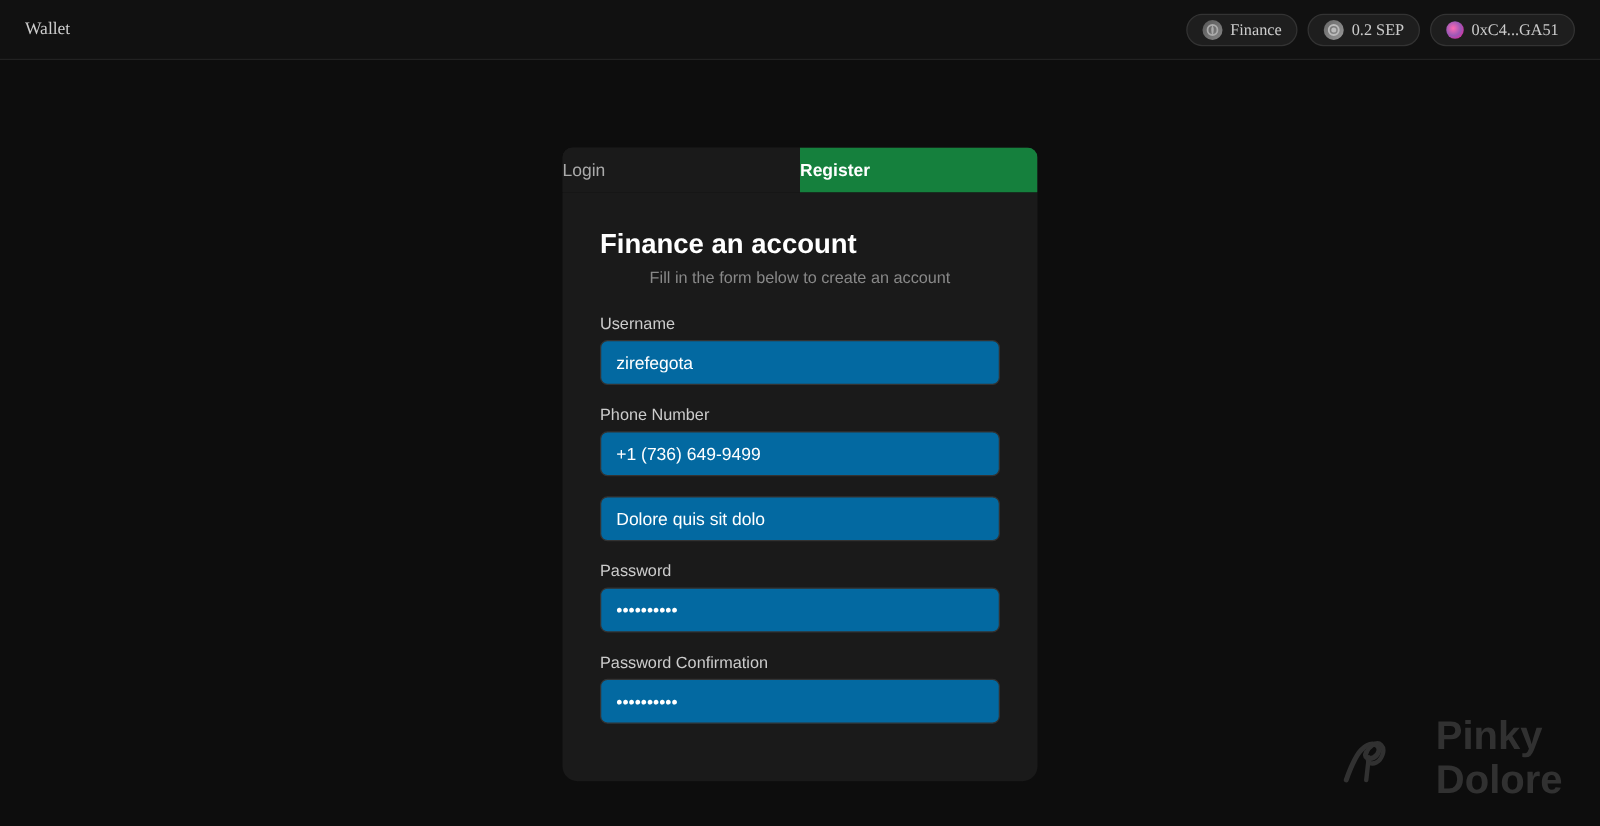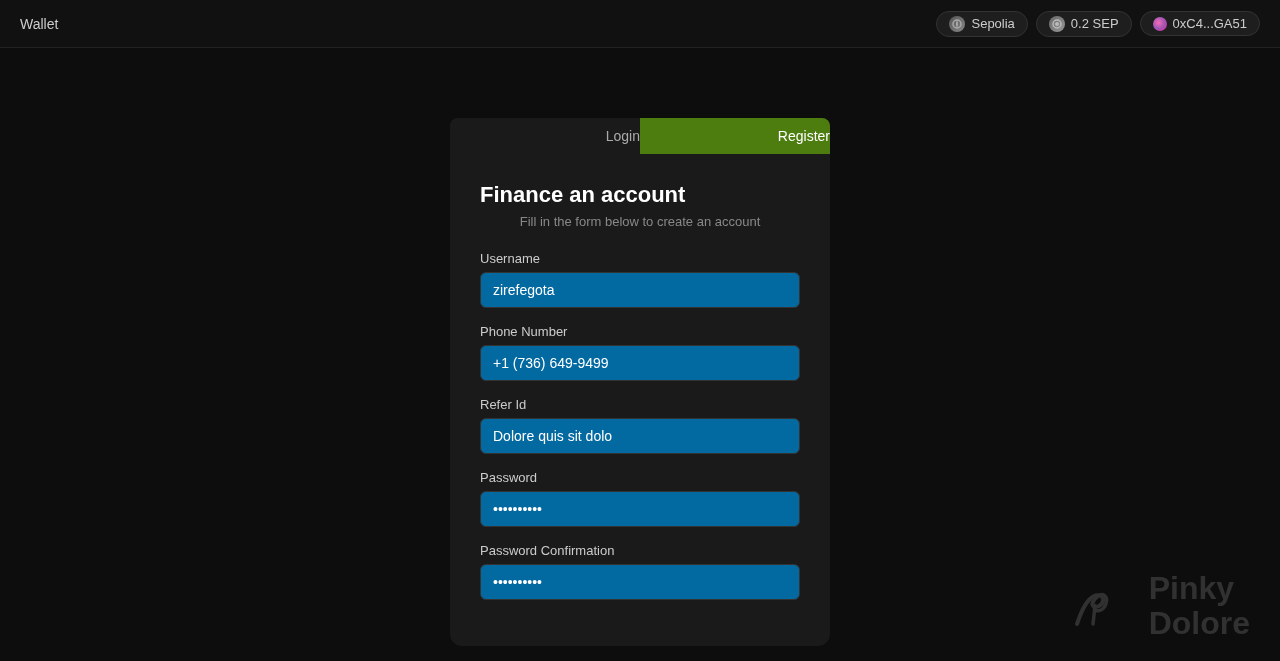--- a/index.html
+++ b/index.html
@@ -23,6 +23,7 @@
       height: 48px;
       background-color: #111111;
       border-bottom: 1px solid #222222;
+      font-family: Liberation Serif, serif;
     }
 
     .navbar-left {

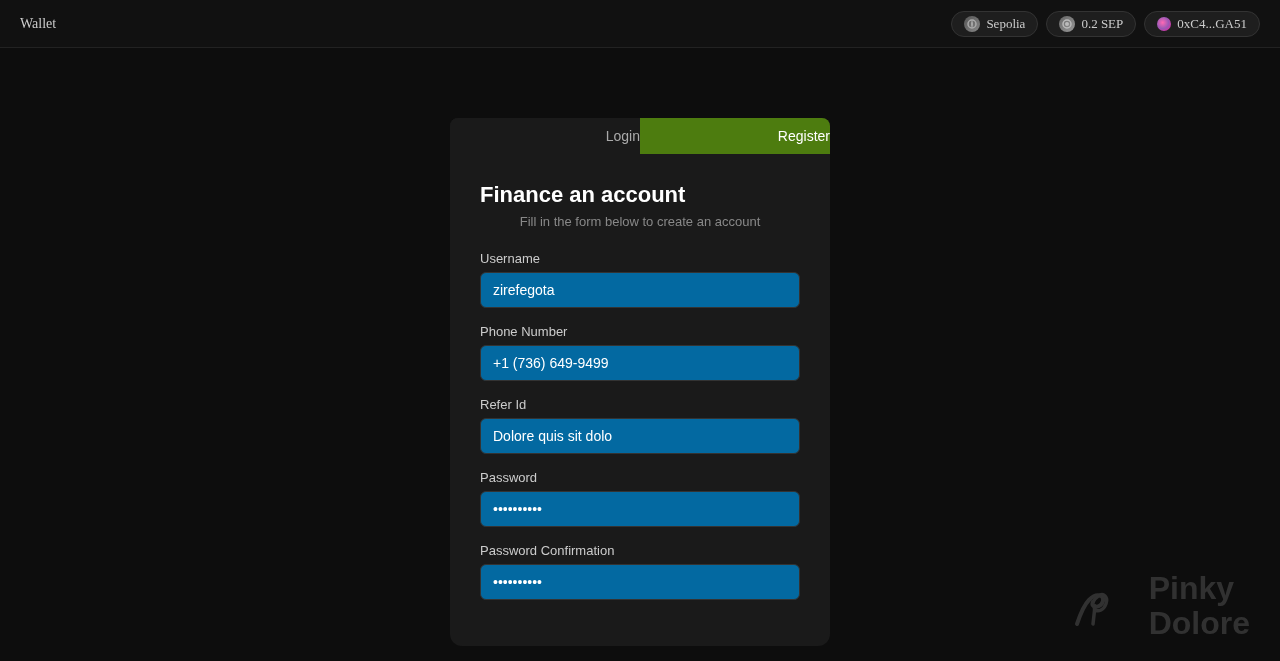--- a/index.html
+++ b/index.html
@@ -221,7 +221,7 @@
           <path d="M5 1 Q7 5 5 9 Q3 5 5 1Z" fill="#aaa"></path>
         </svg>
       </div>
-      <span>Sepolia</span>
+      <span>Finance</span>
     </div>
     <div class="nav-badge">
       <div class="nav-badge-icon nav-badge-sep-icon">

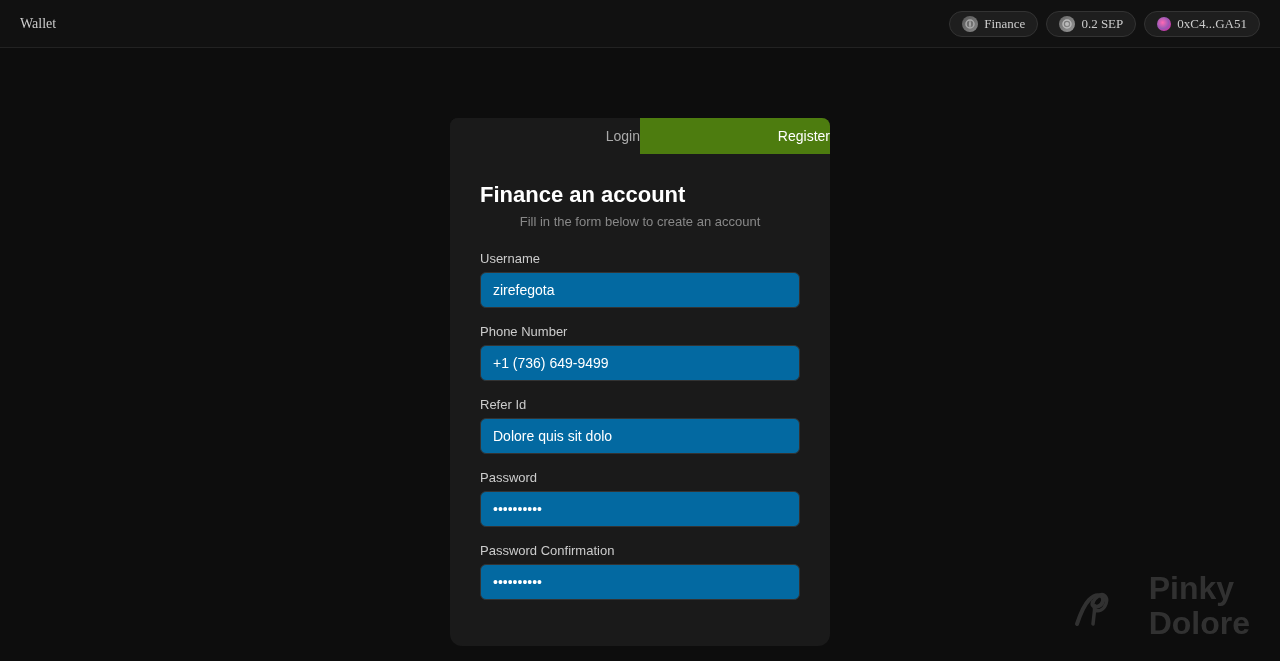--- a/index.html
+++ b/index.html
@@ -101,7 +101,7 @@
     .tab {
       flex: 1;
       padding: 10px 0;
-      text-align: right;
+      text-align: left;
       font-size: 14px;
       cursor: pointer;
       color: #aaaaaa;

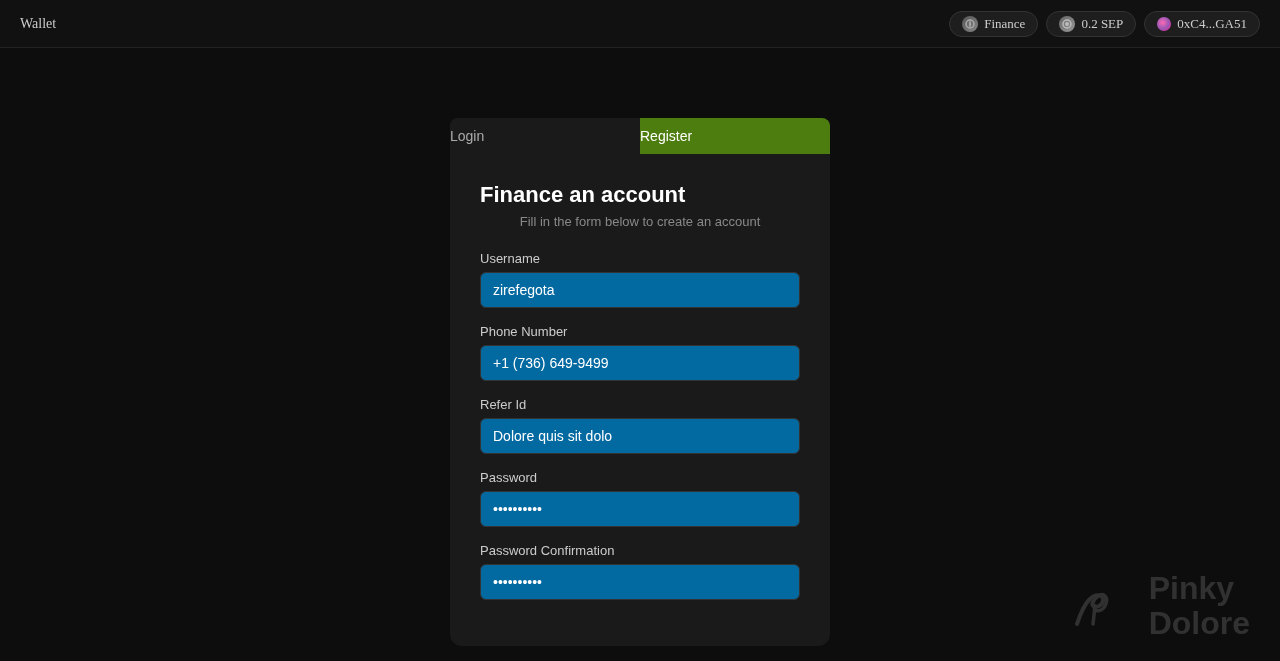--- a/index.html
+++ b/index.html
@@ -111,9 +111,9 @@
     }
 
     .tab.active {
-      background-color: #4d7c0f;
+      background-color: #15803d;
       color: #ffffff;
-      font-weight: 400;
+      font-weight: 700;
     }
 
     

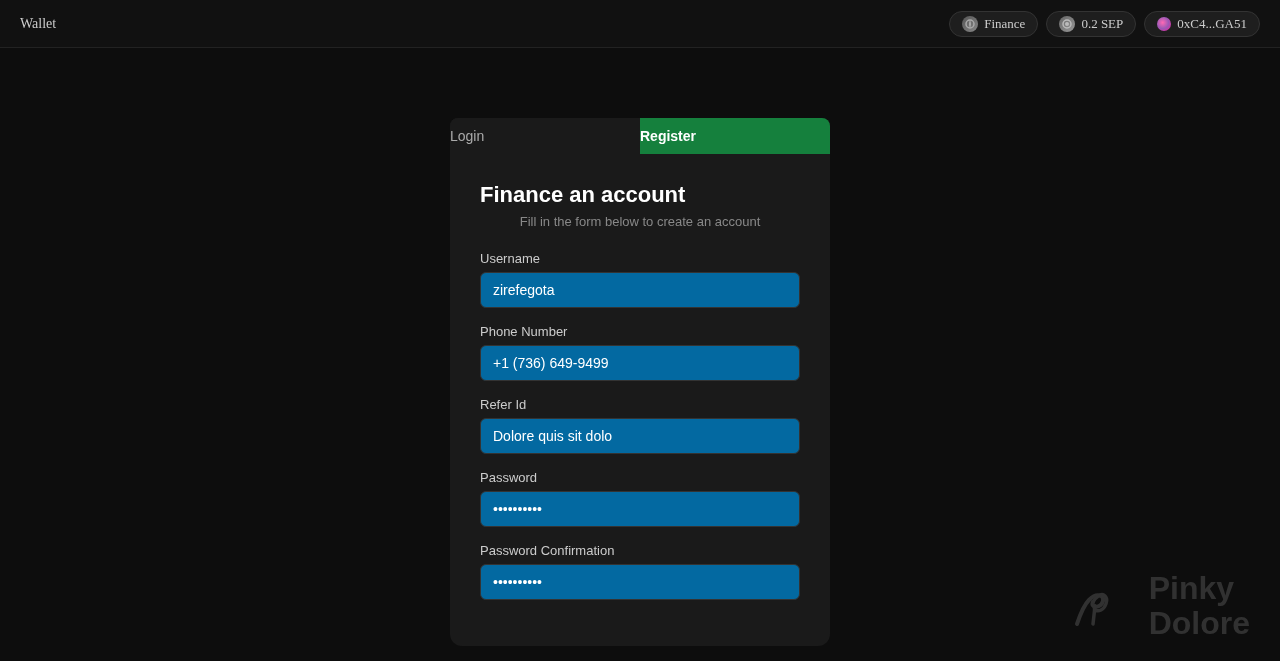--- a/index.html
+++ b/index.html
@@ -267,7 +267,6 @@
       </div>
 
       <div class="form-group">
-        <label class="form-label">Refer Id</label>
         <div class="form-input-wrapper">
           <input type="text" class="form-input" value="Dolore quis sit dolo" style="">
         </div>

